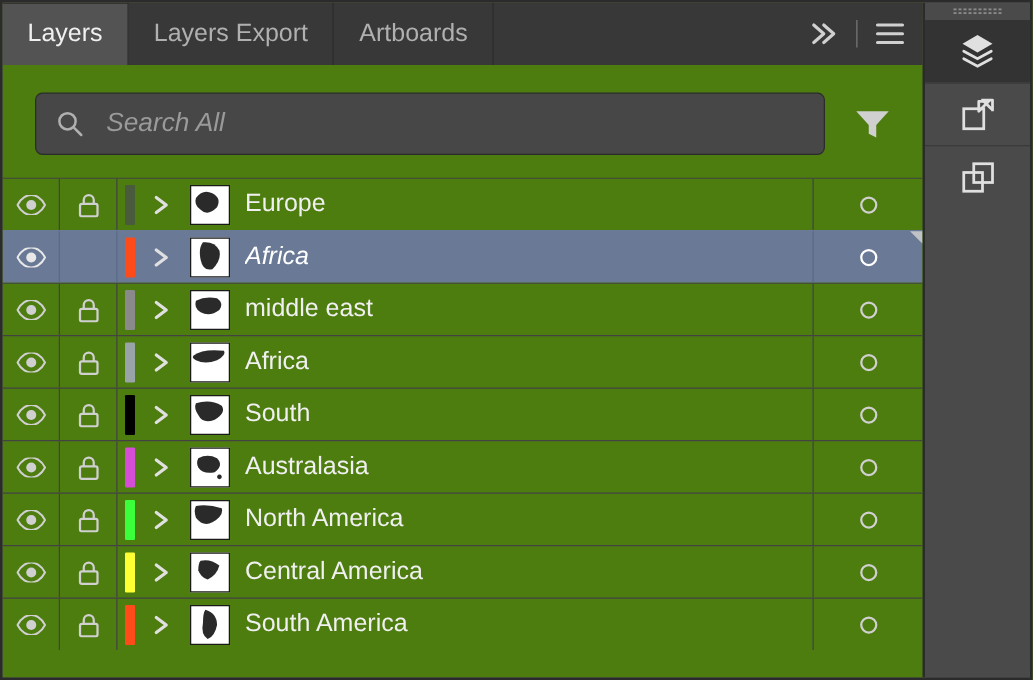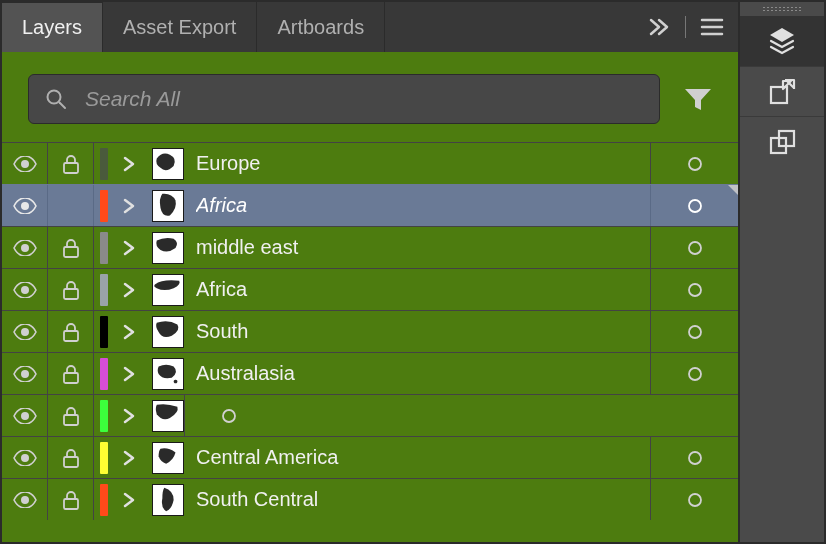--- a/index.html
+++ b/index.html
@@ -202,7 +202,7 @@
         <span>Layers</span>
       </div>
       <div class="tab inactive">
-        <span>Asset Export</span>
+        <span>Layers Export</span>
       </div>
       <div class="tab inactive">
         <span>Artboards</span>

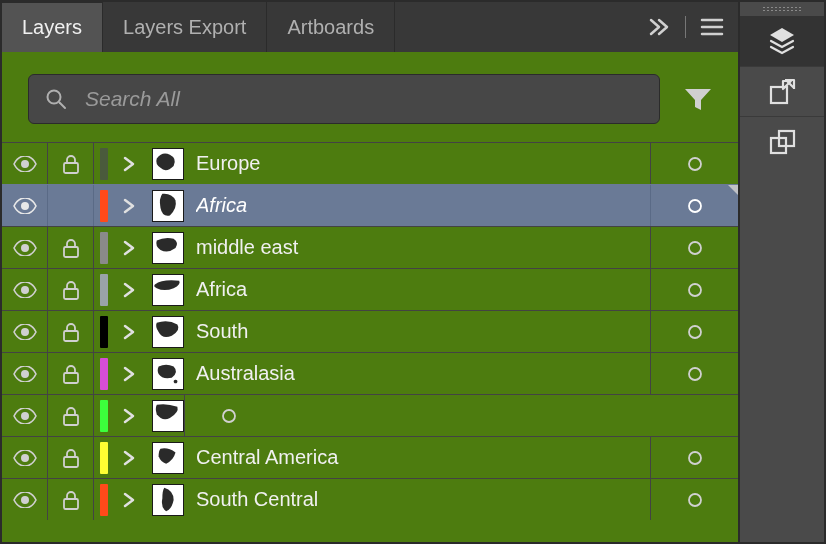--- a/index.html
+++ b/index.html
@@ -446,6 +446,7 @@
               <path d="M4 4 Q14 2 26 6 Q28 12 18 18 Q10 22 4 14 Q2 8 4 4 Z" fill="#2a2a2a"></path>
             </svg>
           </div>
+    <div class="layer-name">North America</div>
     <div class="target">
       <svg width="16" height="16" viewBox="0 0 16 16">
               <circle cx="8" cy="8" r="6" fill="none" stroke="currentColor" stroke-width="1.8"></circle>

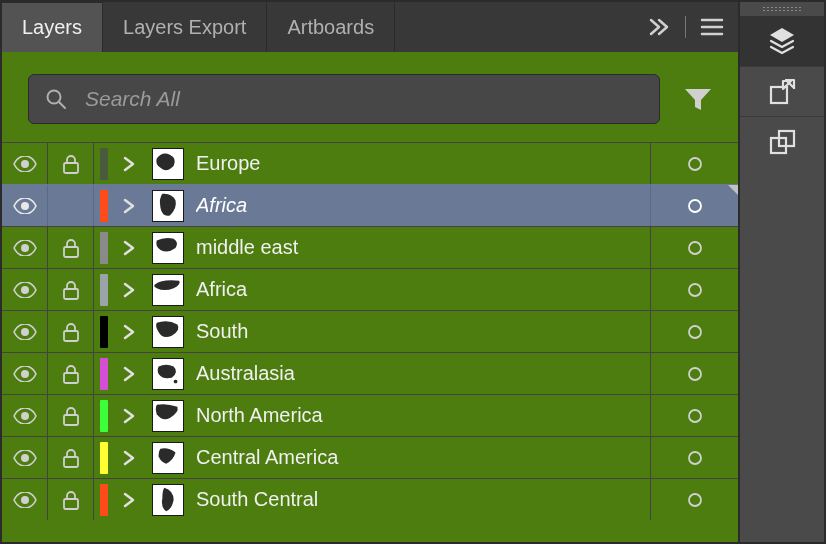--- a/index.html
+++ b/index.html
@@ -508,7 +508,7 @@
               <path d="M12 3 Q22 6 22 16 Q20 26 14 28 Q8 24 10 14 Q10 6 12 3 Z" fill="#2a2a2a"></path>
             </svg>
           </div>
-    <div class="layer-name">South Central</div>
+    <div class="layer-name">South America</div>
     <div class="target">
       <svg width="16" height="16" viewBox="0 0 16 16">
               <circle cx="8" cy="8" r="6" fill="none" stroke="currentColor" stroke-width="1.8"></circle>

